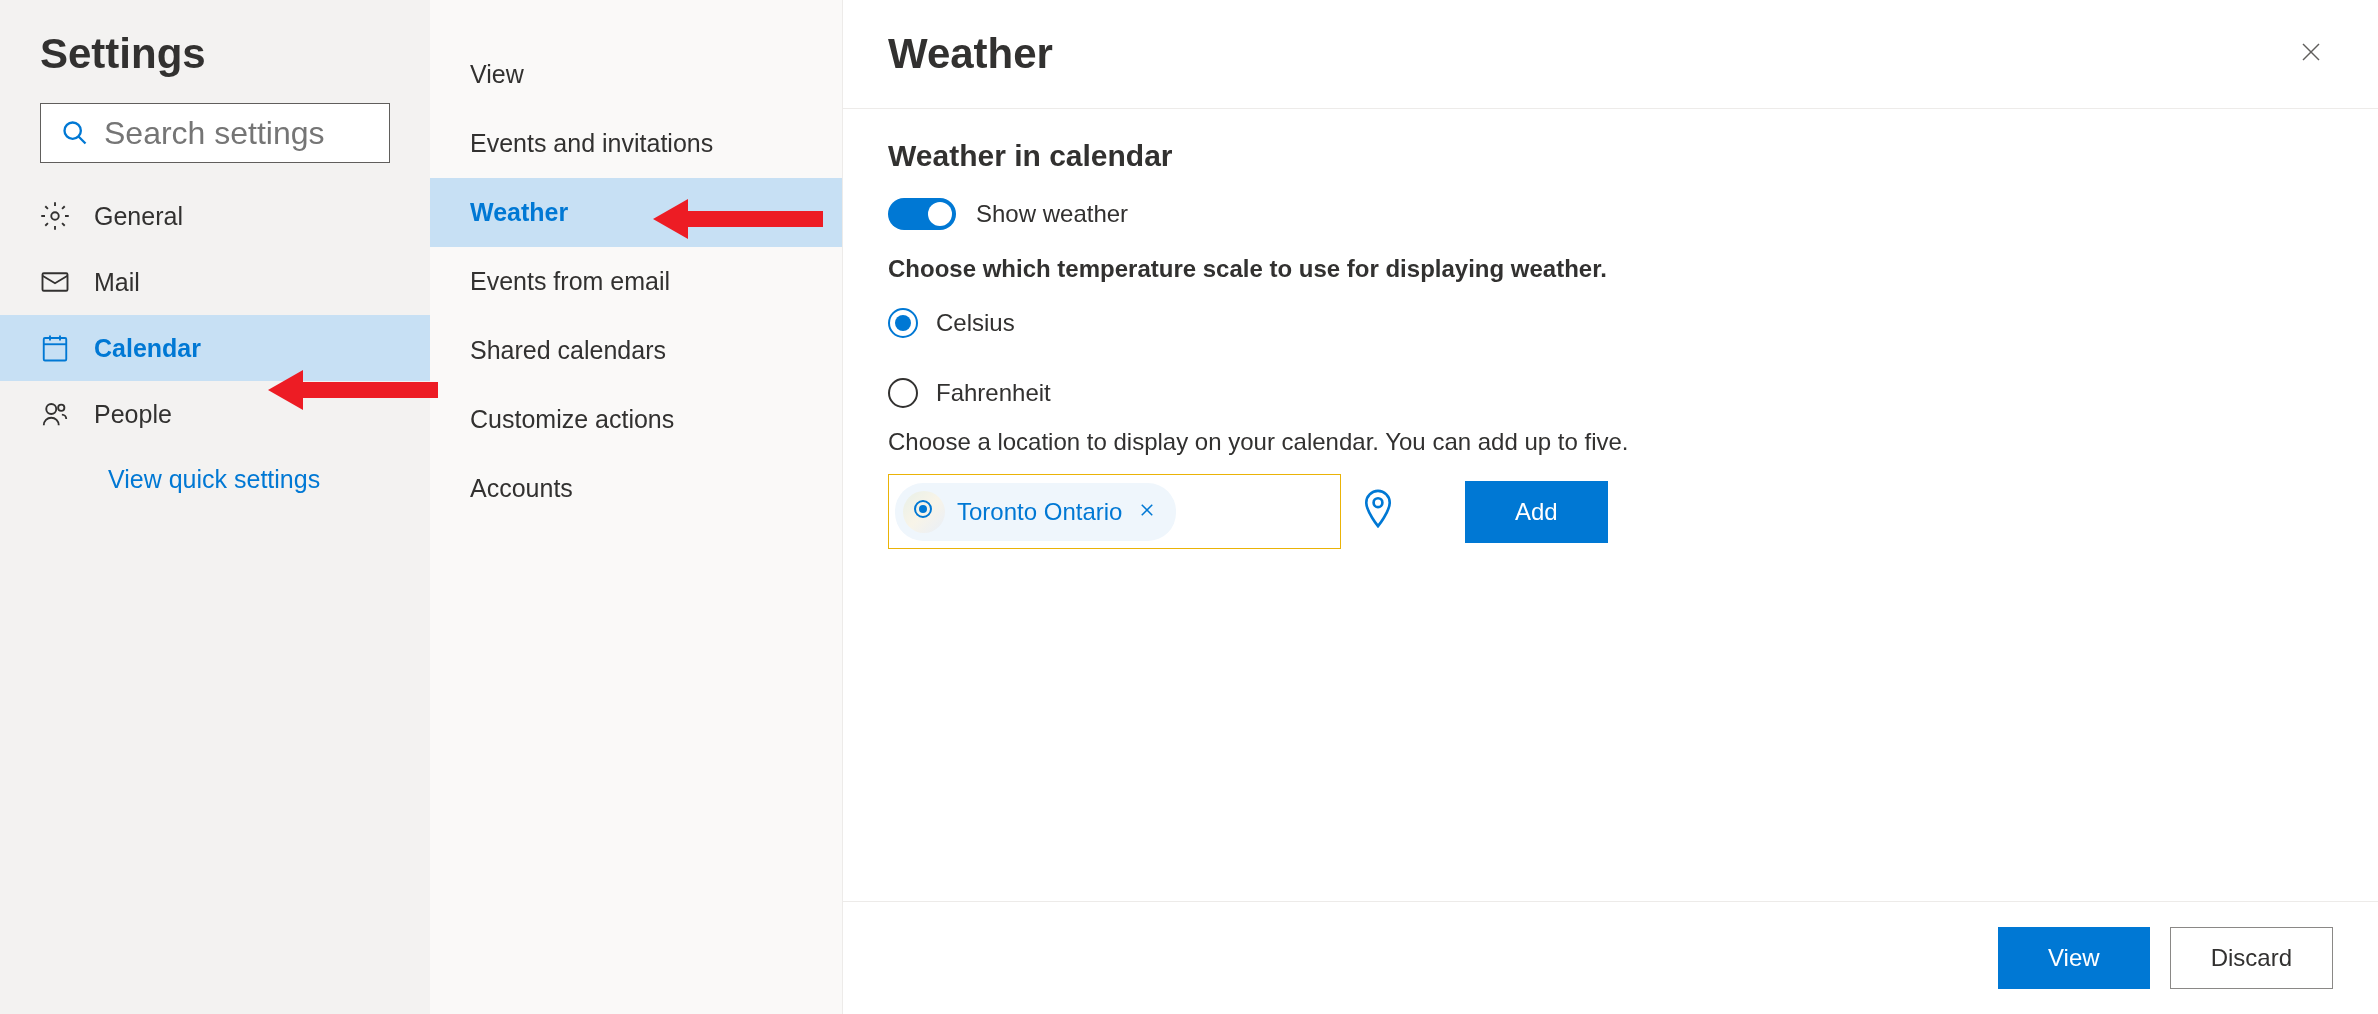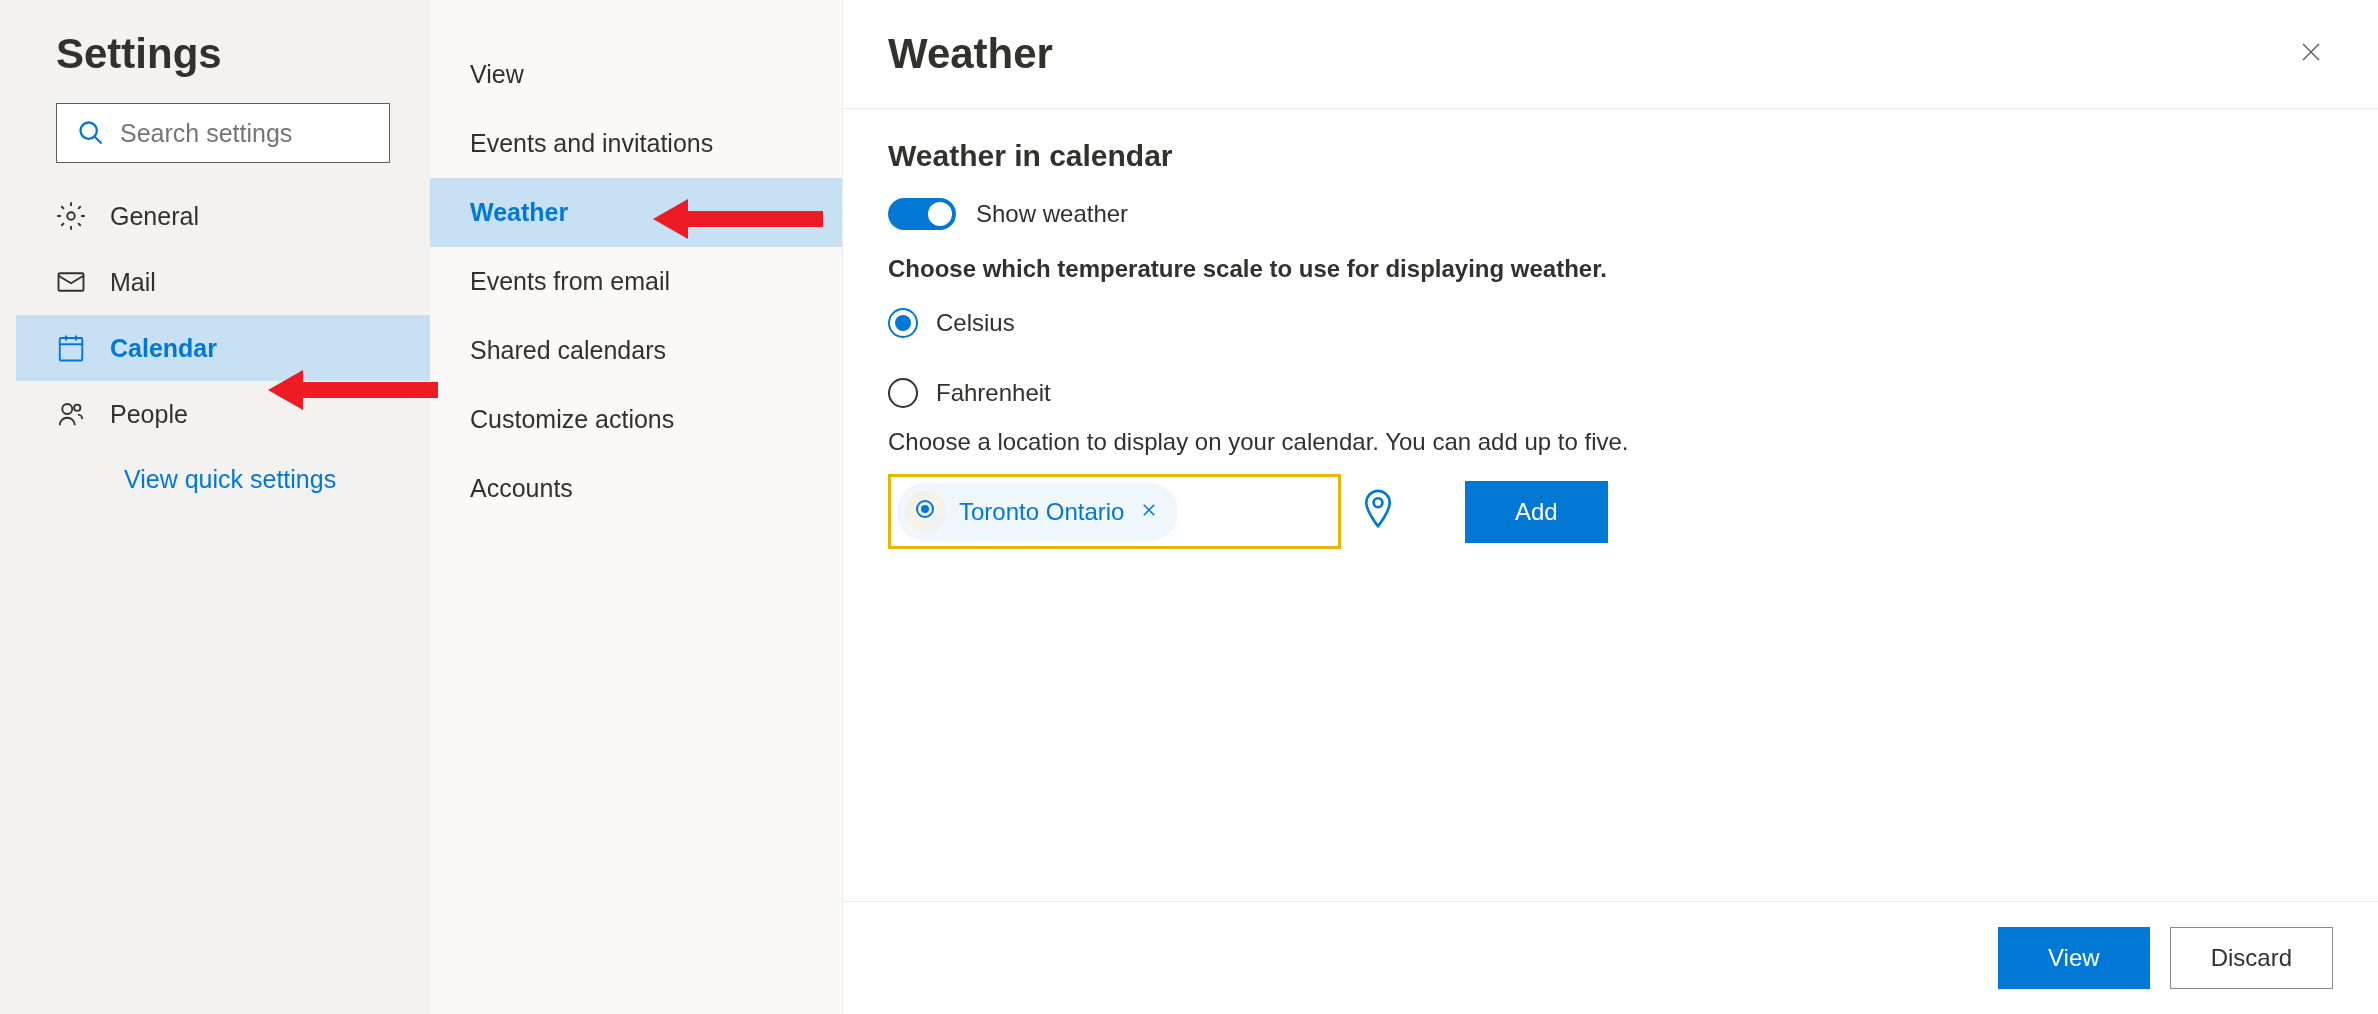--- a/index.html
+++ b/index.html
@@ -21,7 +21,7 @@
     .settings-sidebar {
       width: 430px;
       background: #f3f2f1;
-      padding: 30px 0 0 16px;
+      padding: 30px 0 0 0;
       flex-shrink: 0;
     }
     

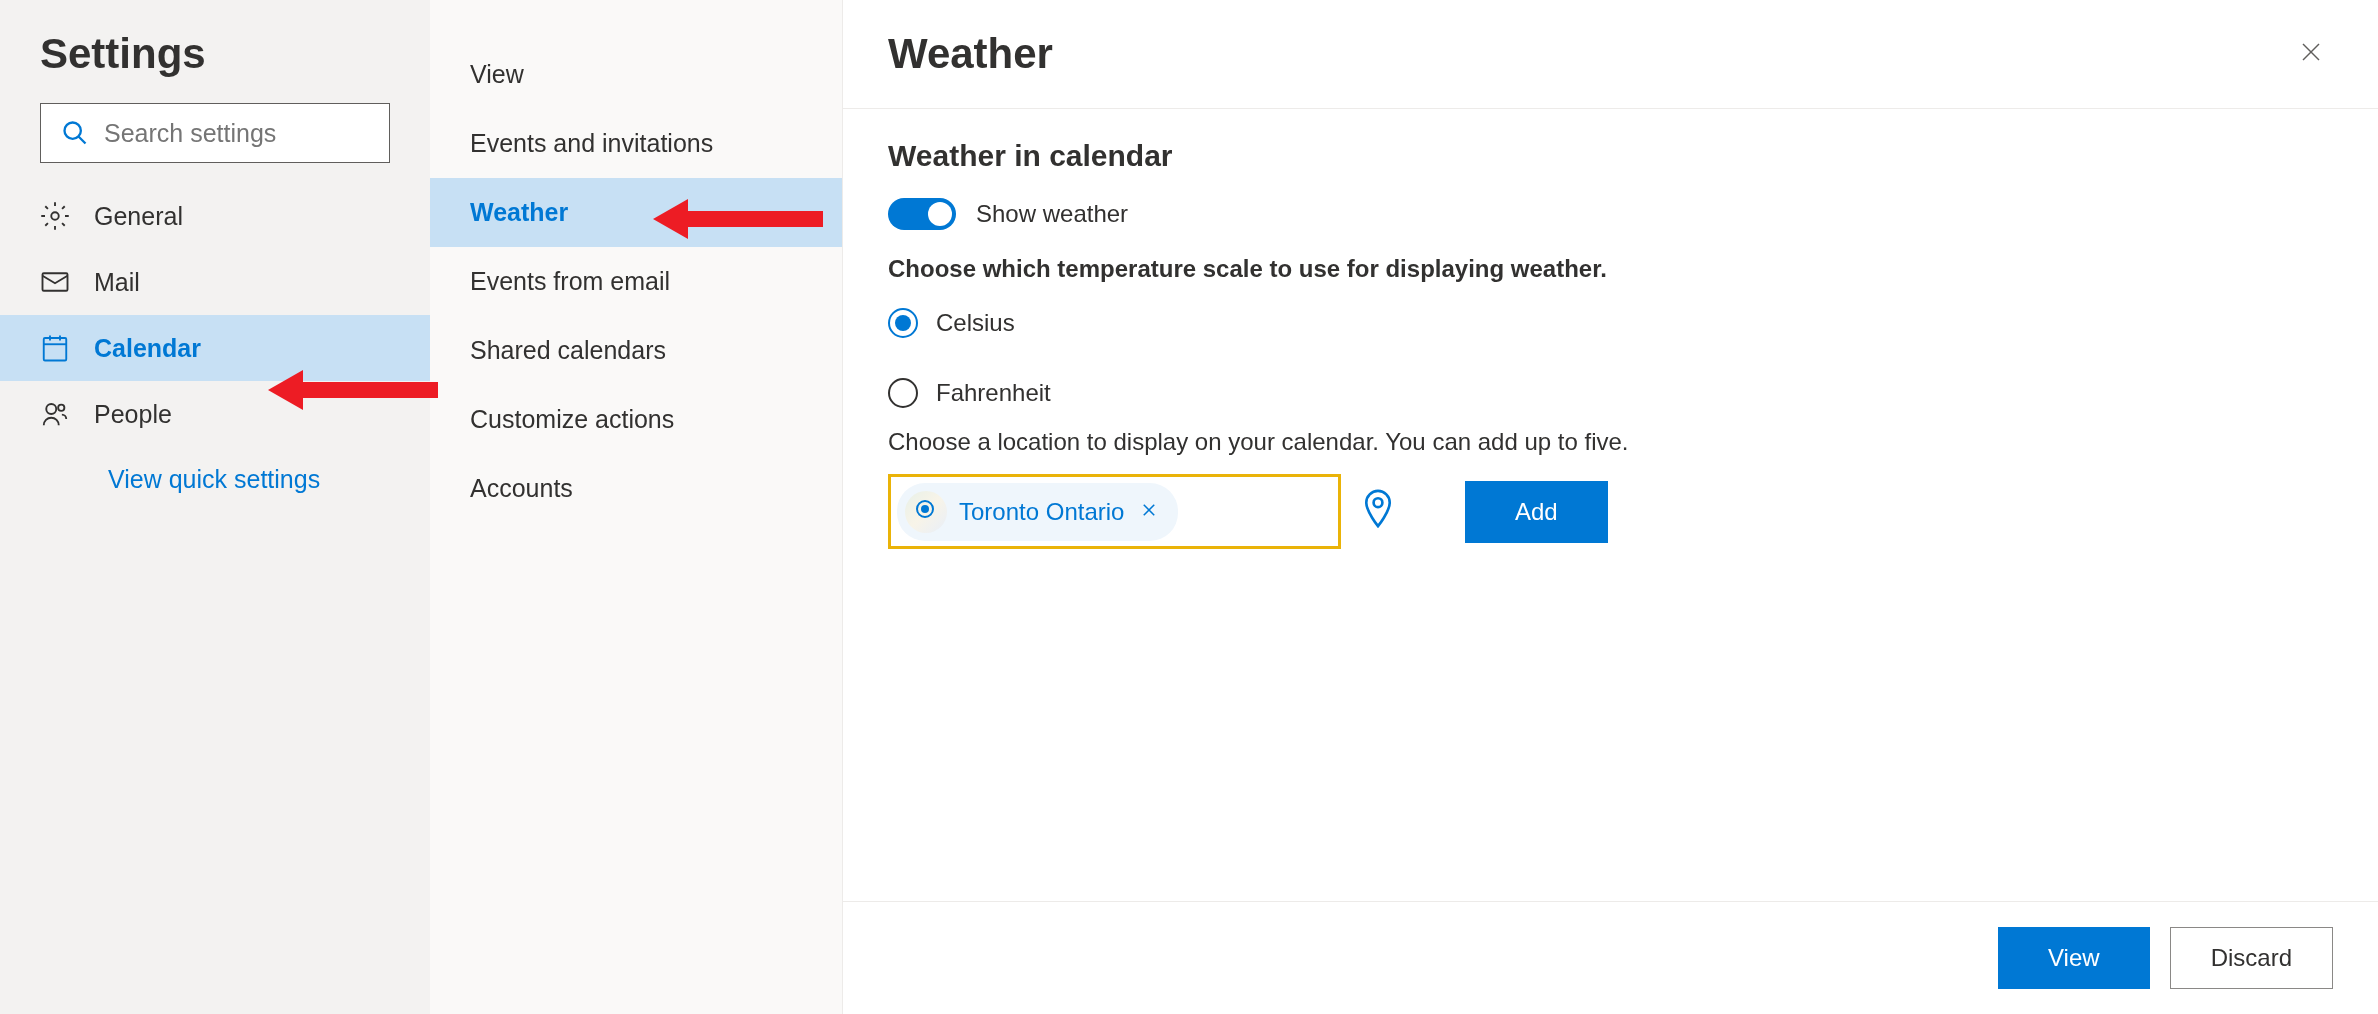--- a/index.html
+++ b/index.html
@@ -52,7 +52,7 @@
     .search-box input {
       border: none;
       outline: none;
-      font-size: 25px;
+      font-size: 32px;
       color: #c2410c;
       width: 100%;
       background: transparent;

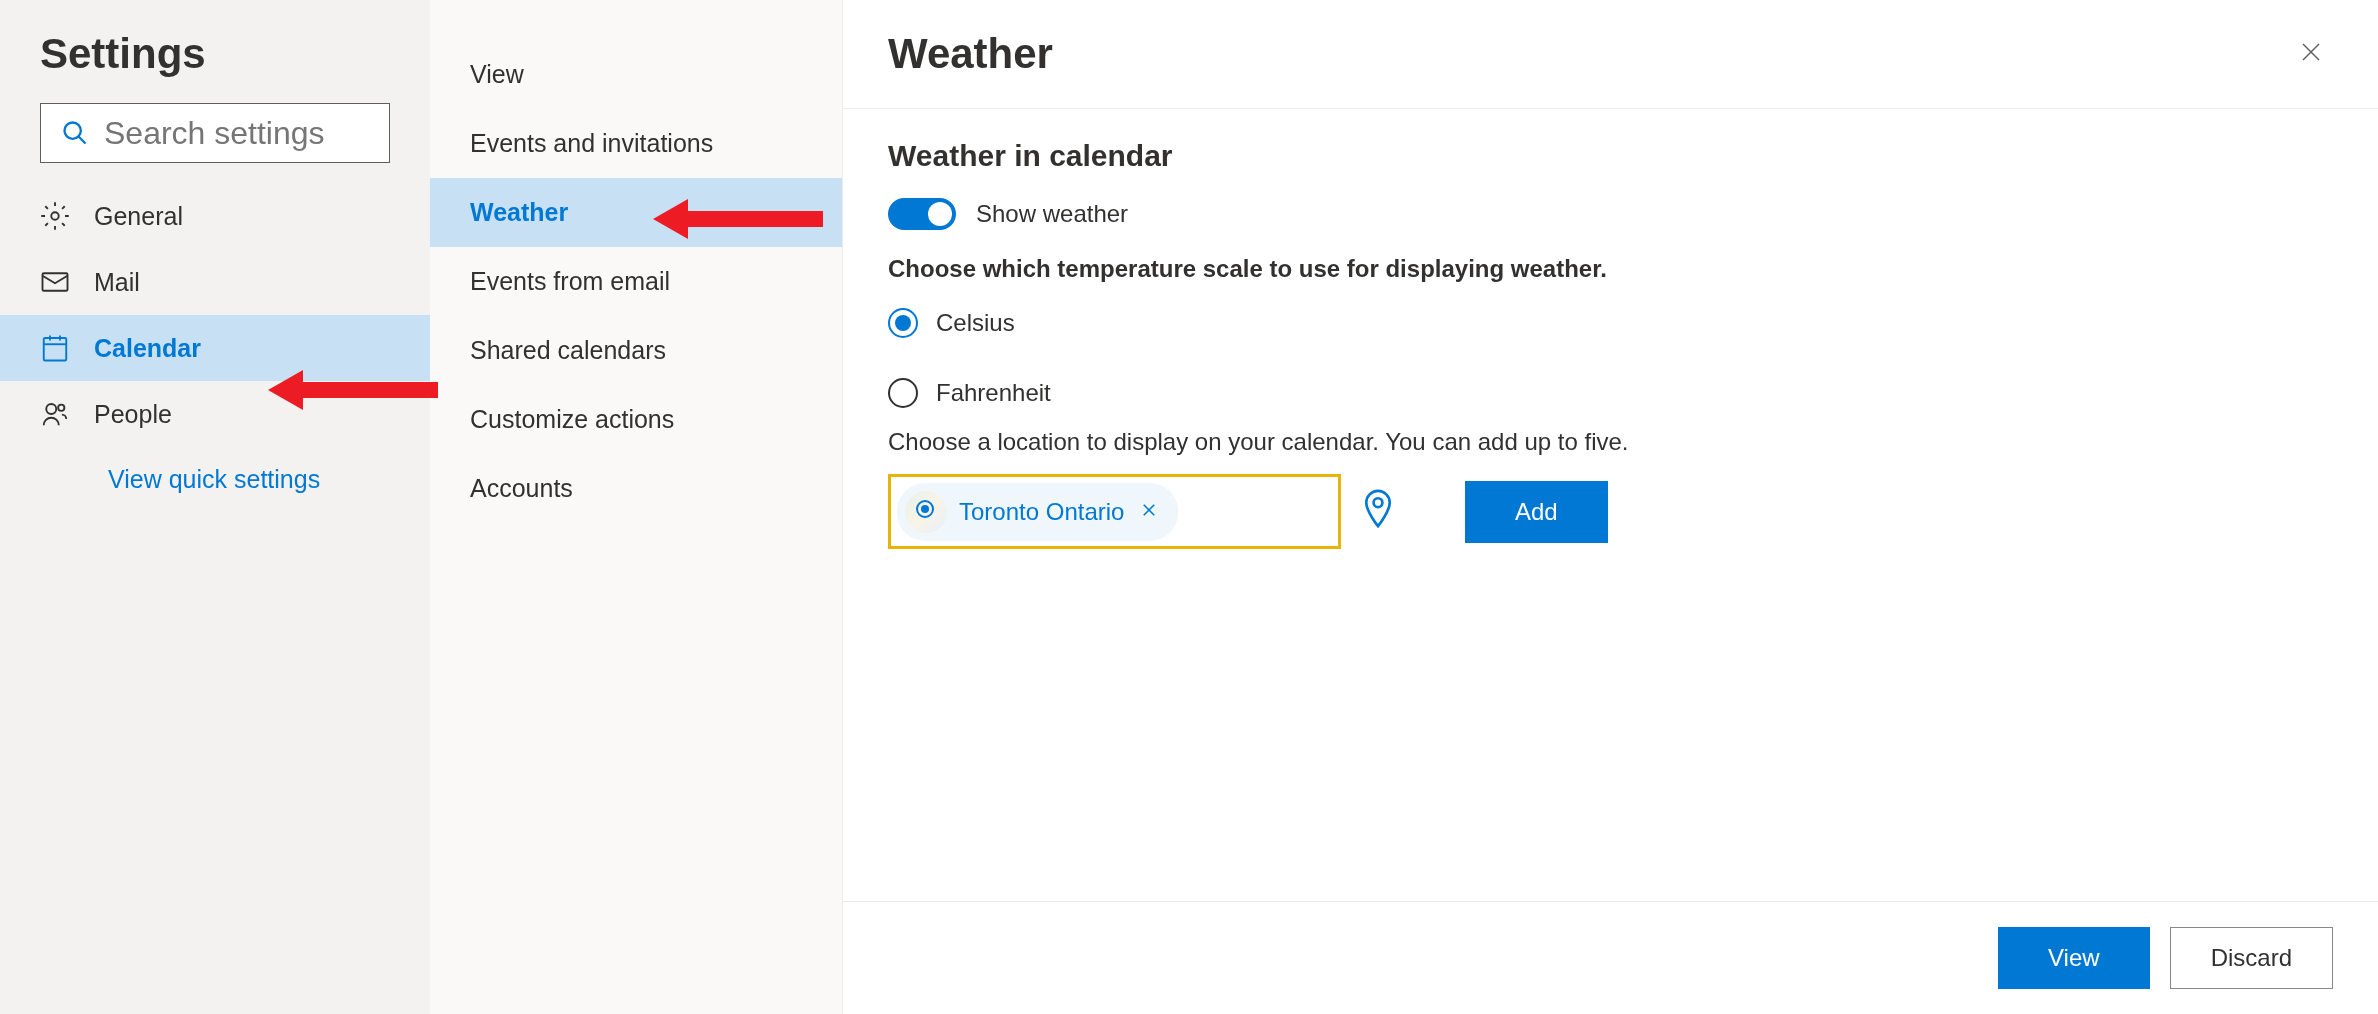--- a/index.html
+++ b/index.html
@@ -253,7 +253,7 @@
     .location-input-box {
       width: 453px;
       height: 75px;
-      border: 3px solid #eab308;
+      border: 1px solid #eab308;
       display: flex;
       align-items: center;
       padding: 6px;

